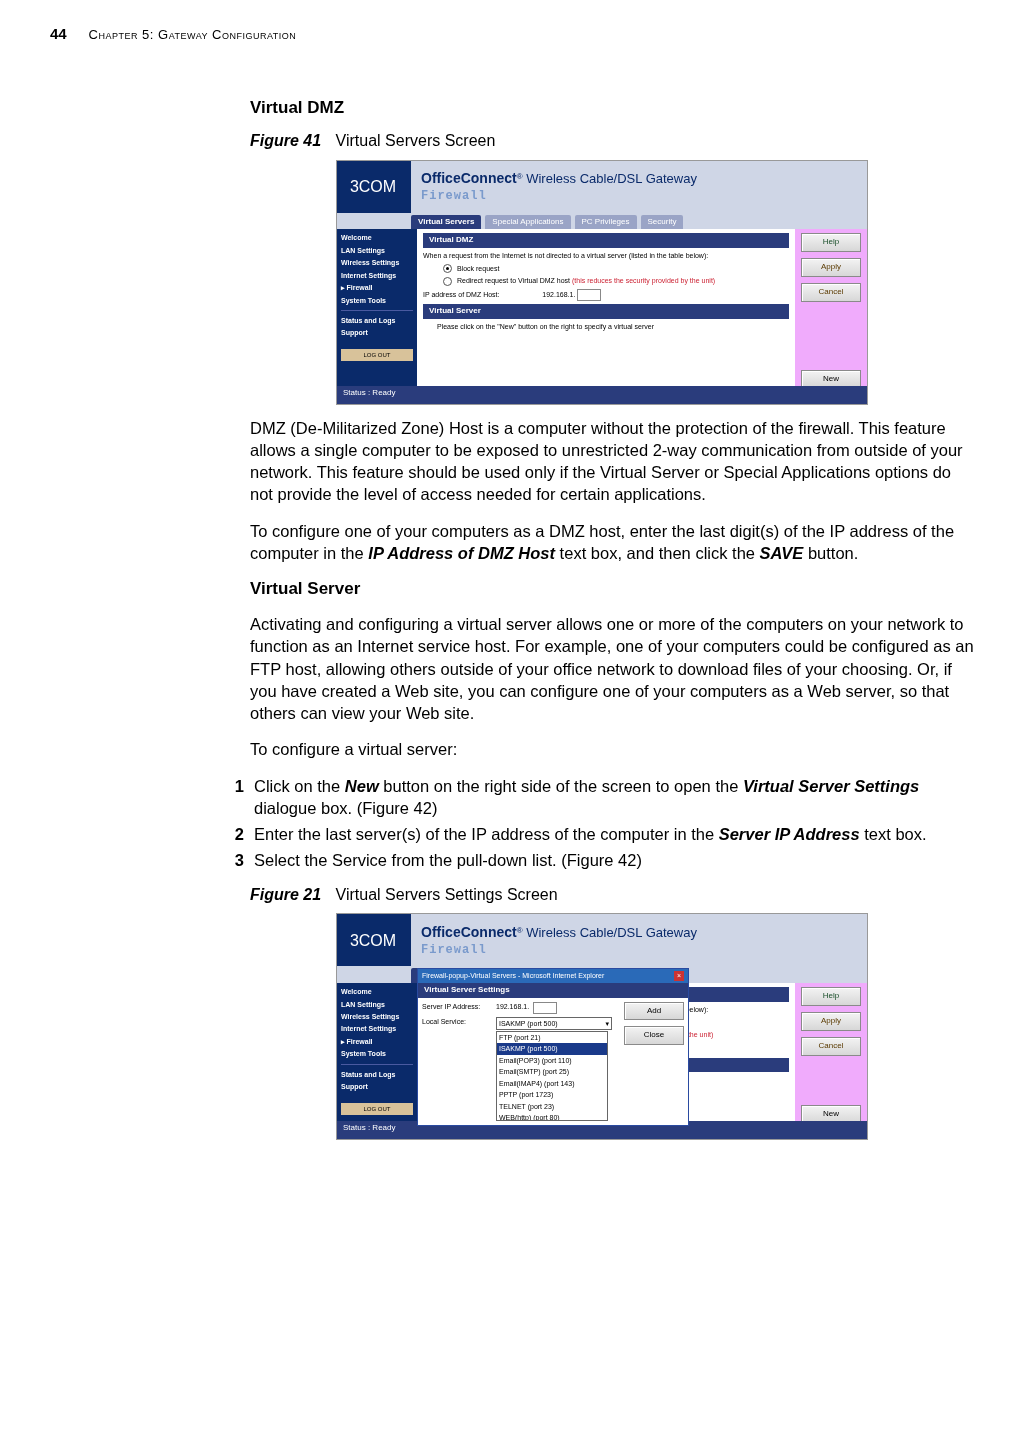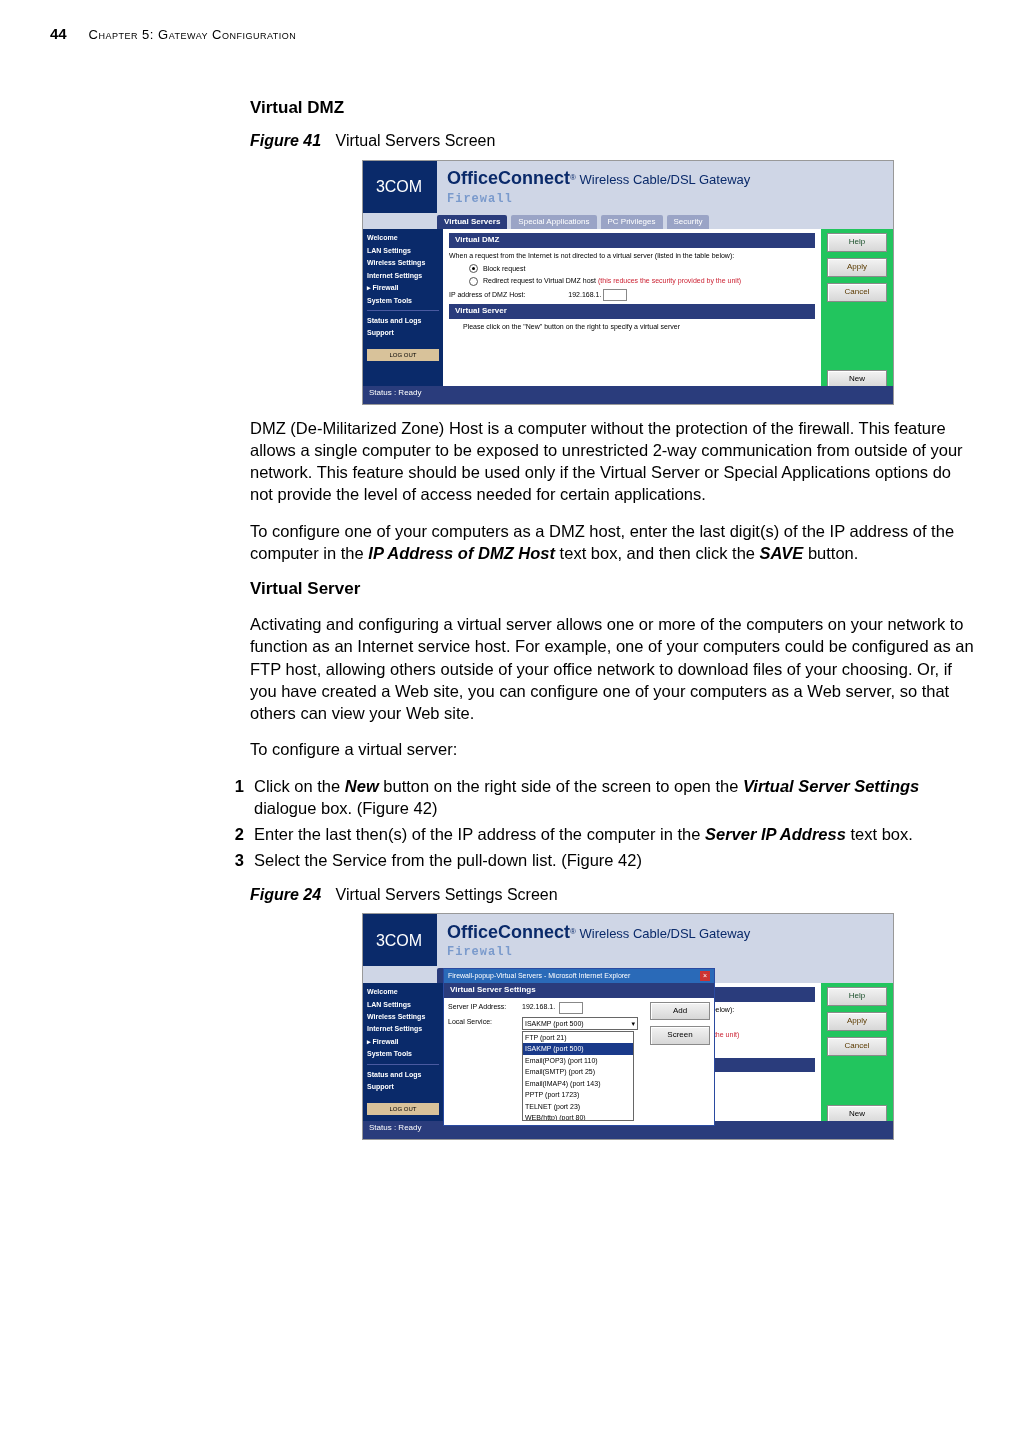--- a/index.html
+++ b/index.html
@@ -74,10 +74,10 @@
 
   
   .shot {
-    margin-left: 112px;
+    margin-left: 86px;
     border: 1px solid #999;
     font-size: 8px;
-    background: #22c55e;
+    background: #f0abfc;
     position: relative;
   }
   .shot1 { width: 530px; height: 243px; }

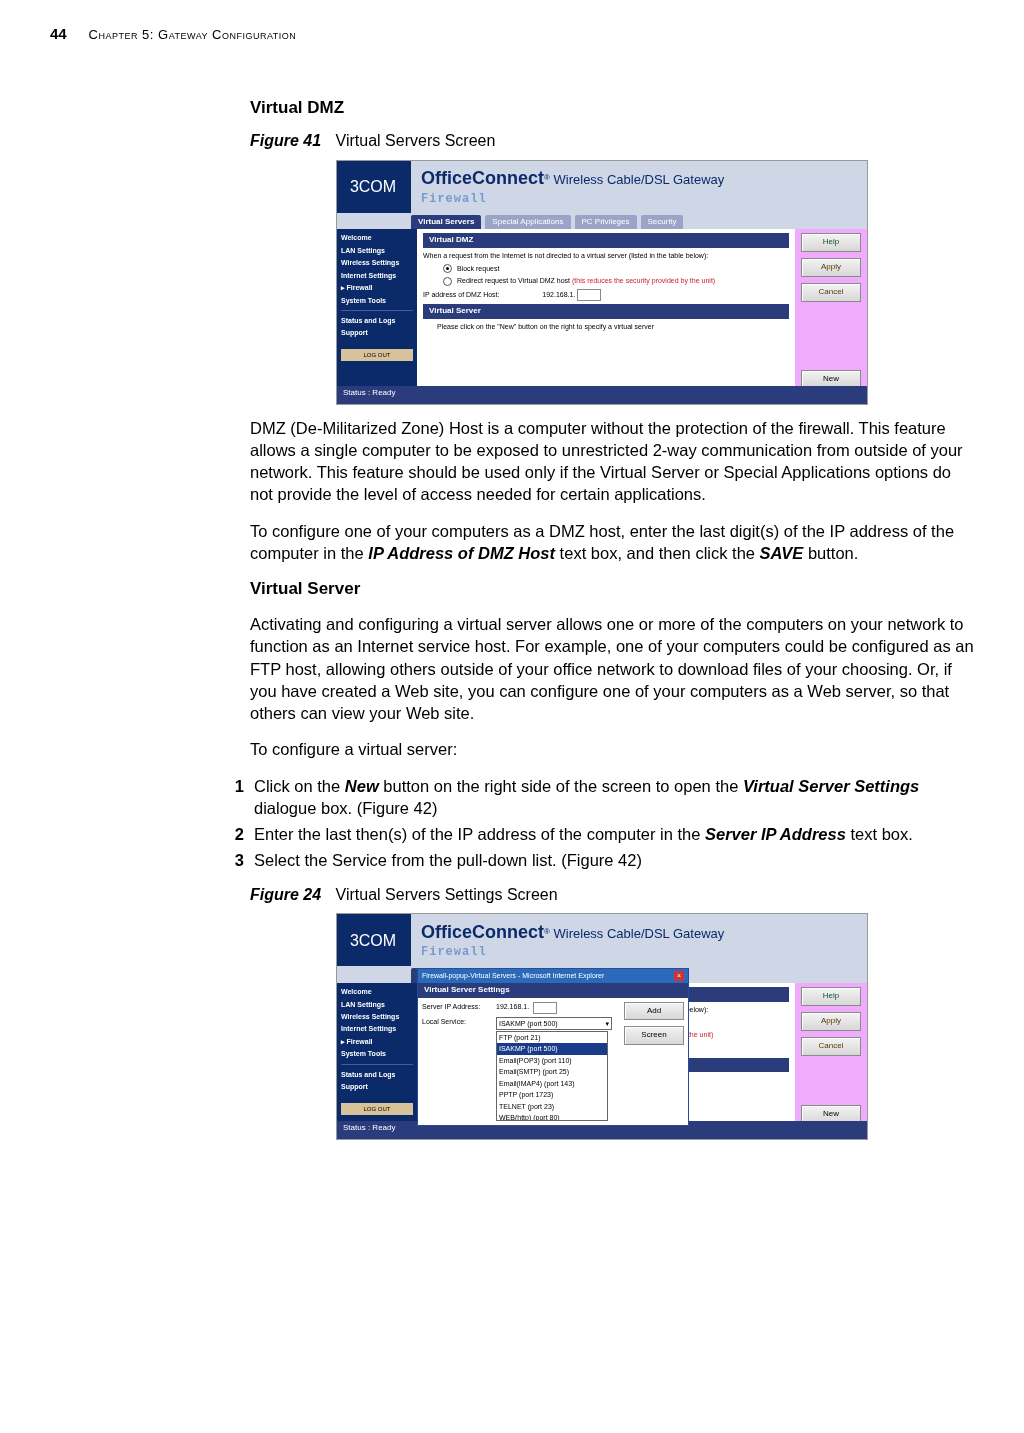--- a/index.html
+++ b/index.html
@@ -102,7 +102,7 @@
     display:flex; flex-direction:column; justify-content:center; padding-left:10px;
   }
   .oc-title { color:#0a2a6a; }
-  .oc-title .oc { font-weight:bold; font-size:18px; }
+  .oc-title .oc { font-weight:bold; font-size:14px; }
   .oc-title .rest { font-size:13px; color:#0a2a6a; font-weight:normal; }
   .fw-label { color:#7a9acc; font-family:'Courier New',monospace; font-size:12px; letter-spacing:1px; font-weight:bold;}
   .tabs-row {

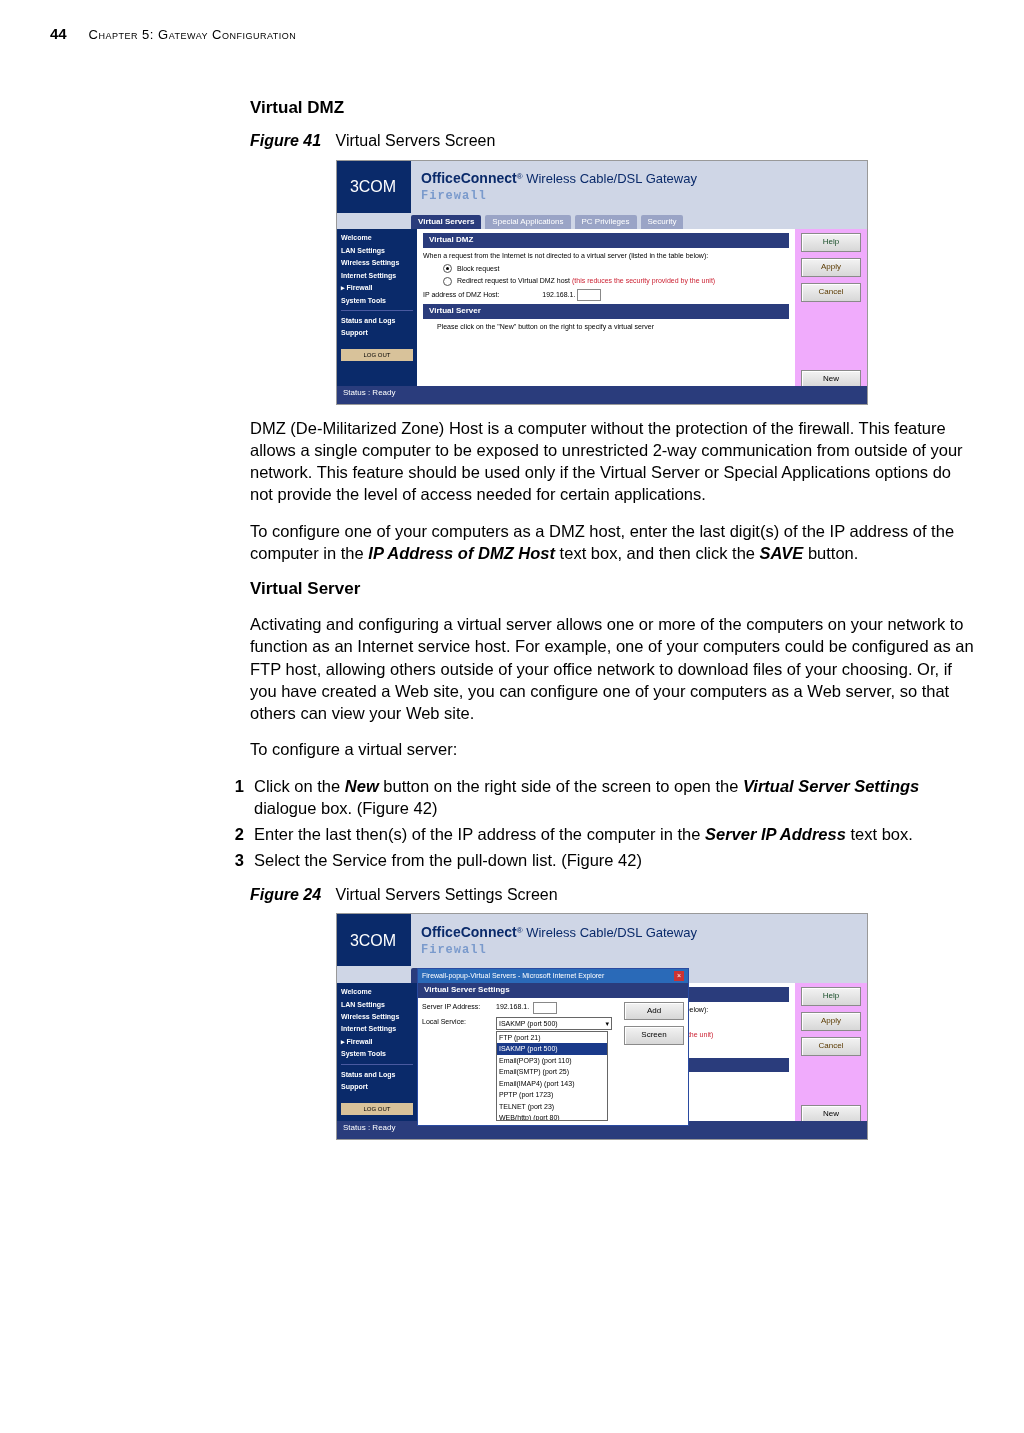--- a/index.html
+++ b/index.html
@@ -257,7 +257,7 @@
       <div class="step">
         <div class="step-num">2</div>
         <div class="step-text">
-          <span>Enter the last then(s) of the IP address of the computer in the </span><span class="italic">Server IP Address</span><span> text box.</span>
+          <span>Enter the last server(s) of the IP address of the computer in the </span><span class="italic">Server IP Address</span><span> text box.</span>
         </div>
       </div>
       <div class="step">

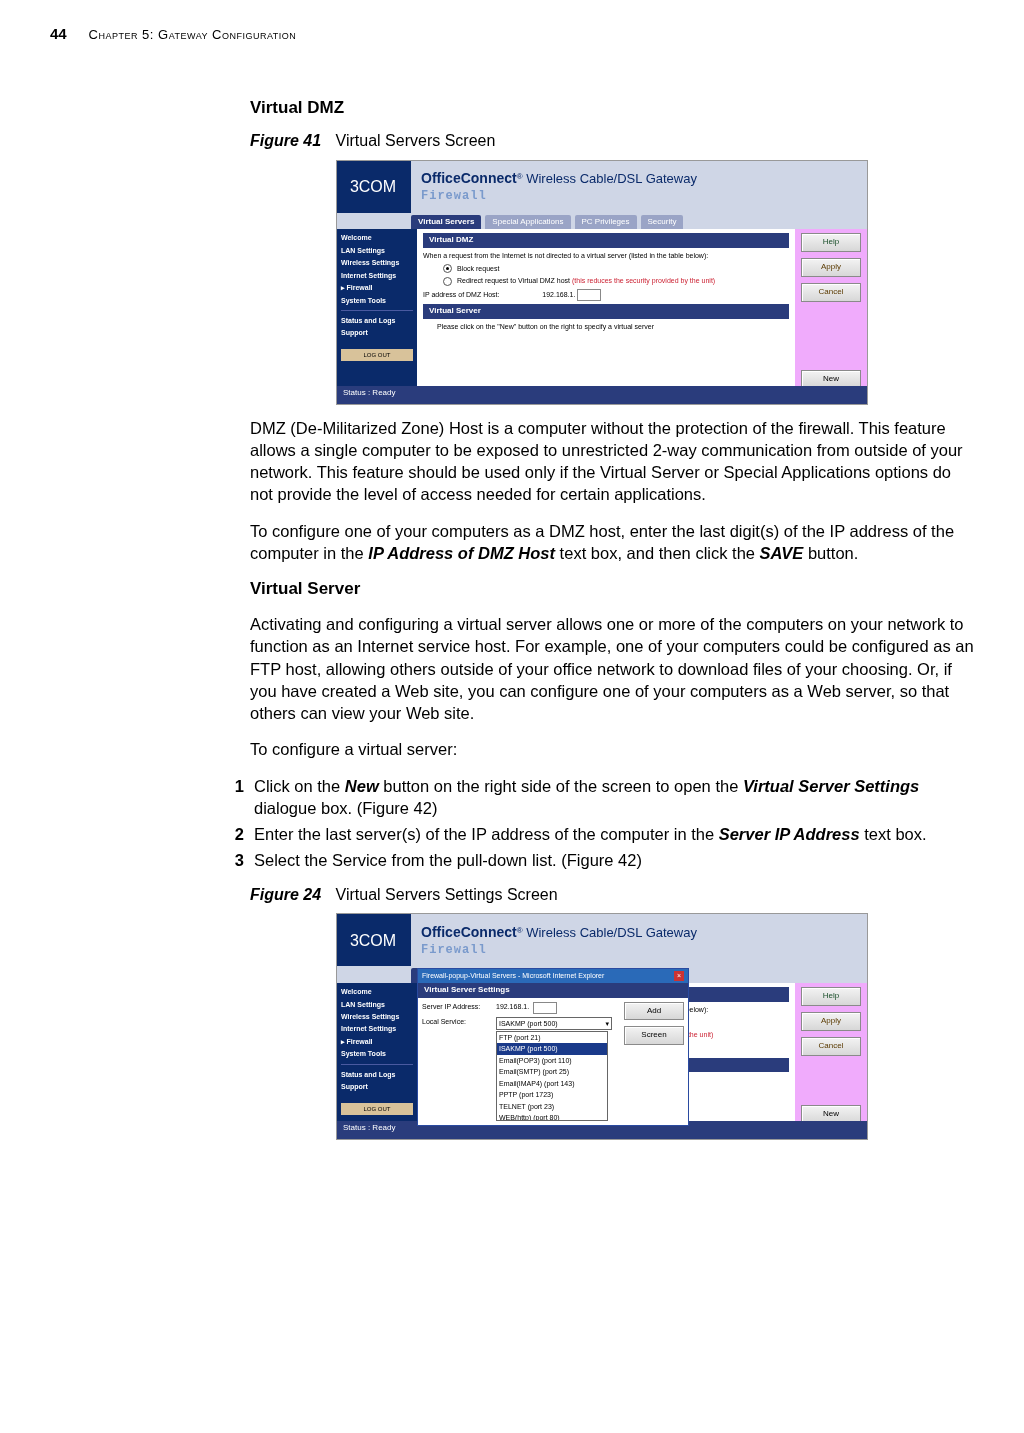--- a/index.html
+++ b/index.html
@@ -269,7 +269,7 @@
     </div>
 
     <div class="fig-cap" style="margin-top:12px;">
-      <span class="fignum">Figure 24</span>
+      <span class="fignum">Figure 21</span>
       <span>Virtual Servers Settings Screen</span>
     </div>
 

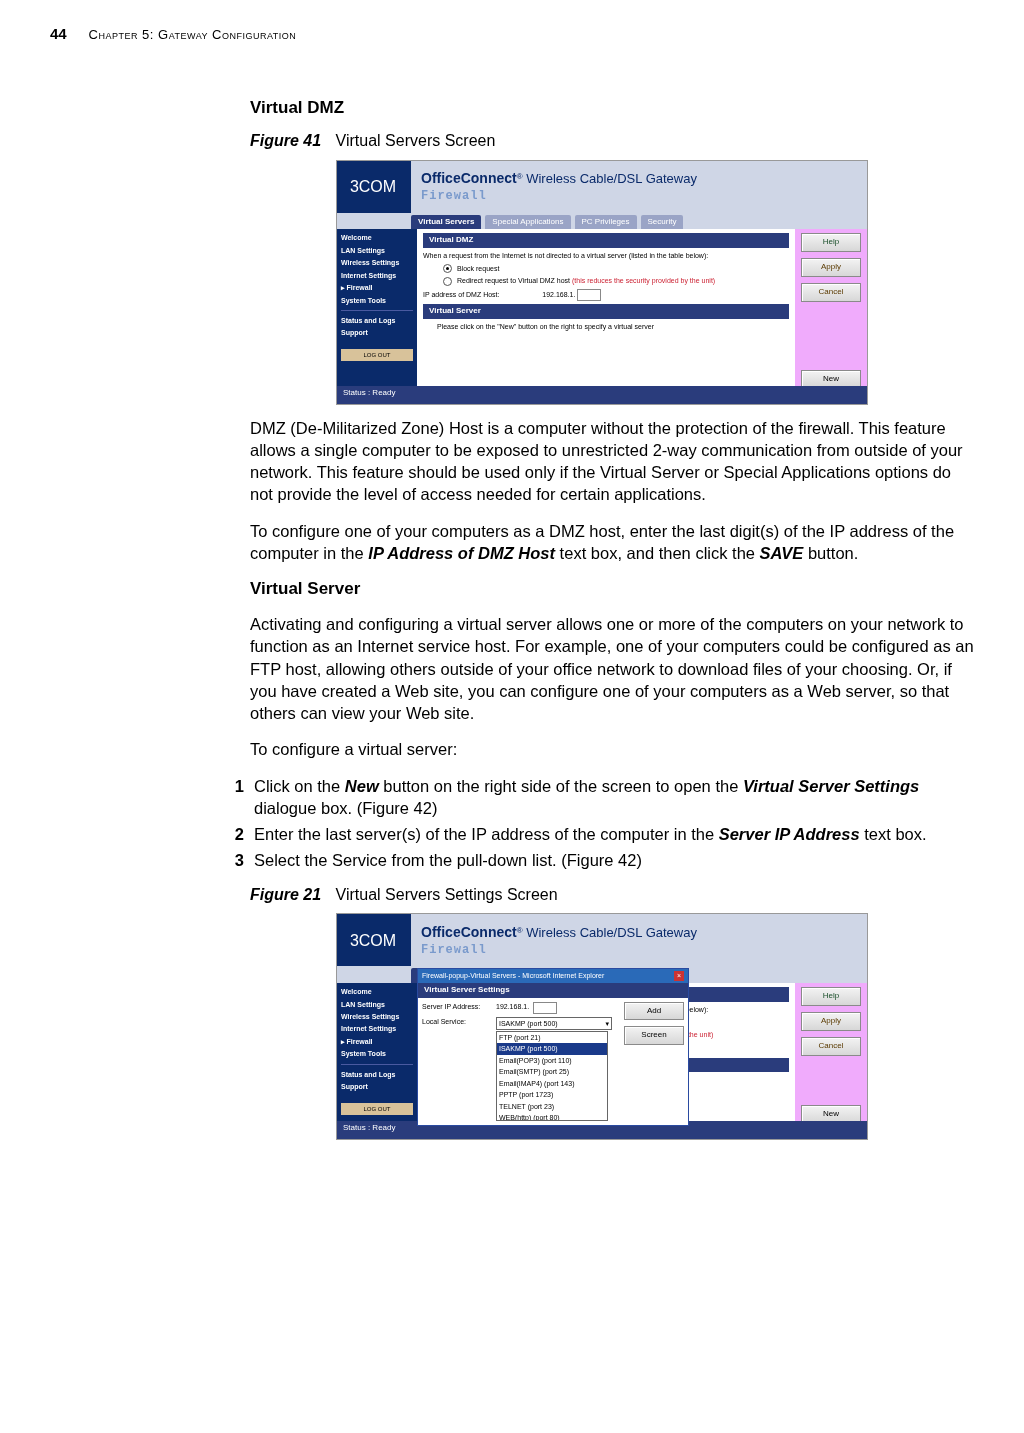--- a/index.html
+++ b/index.html
@@ -357,7 +357,7 @@
           </div>
           <div class="popup-right">
             <div class="btn3d">Add</div>
-            <div class="btn3d">Screen</div>
+            <div class="btn3d">Close</div>
           </div>
         </div>
       </div>

